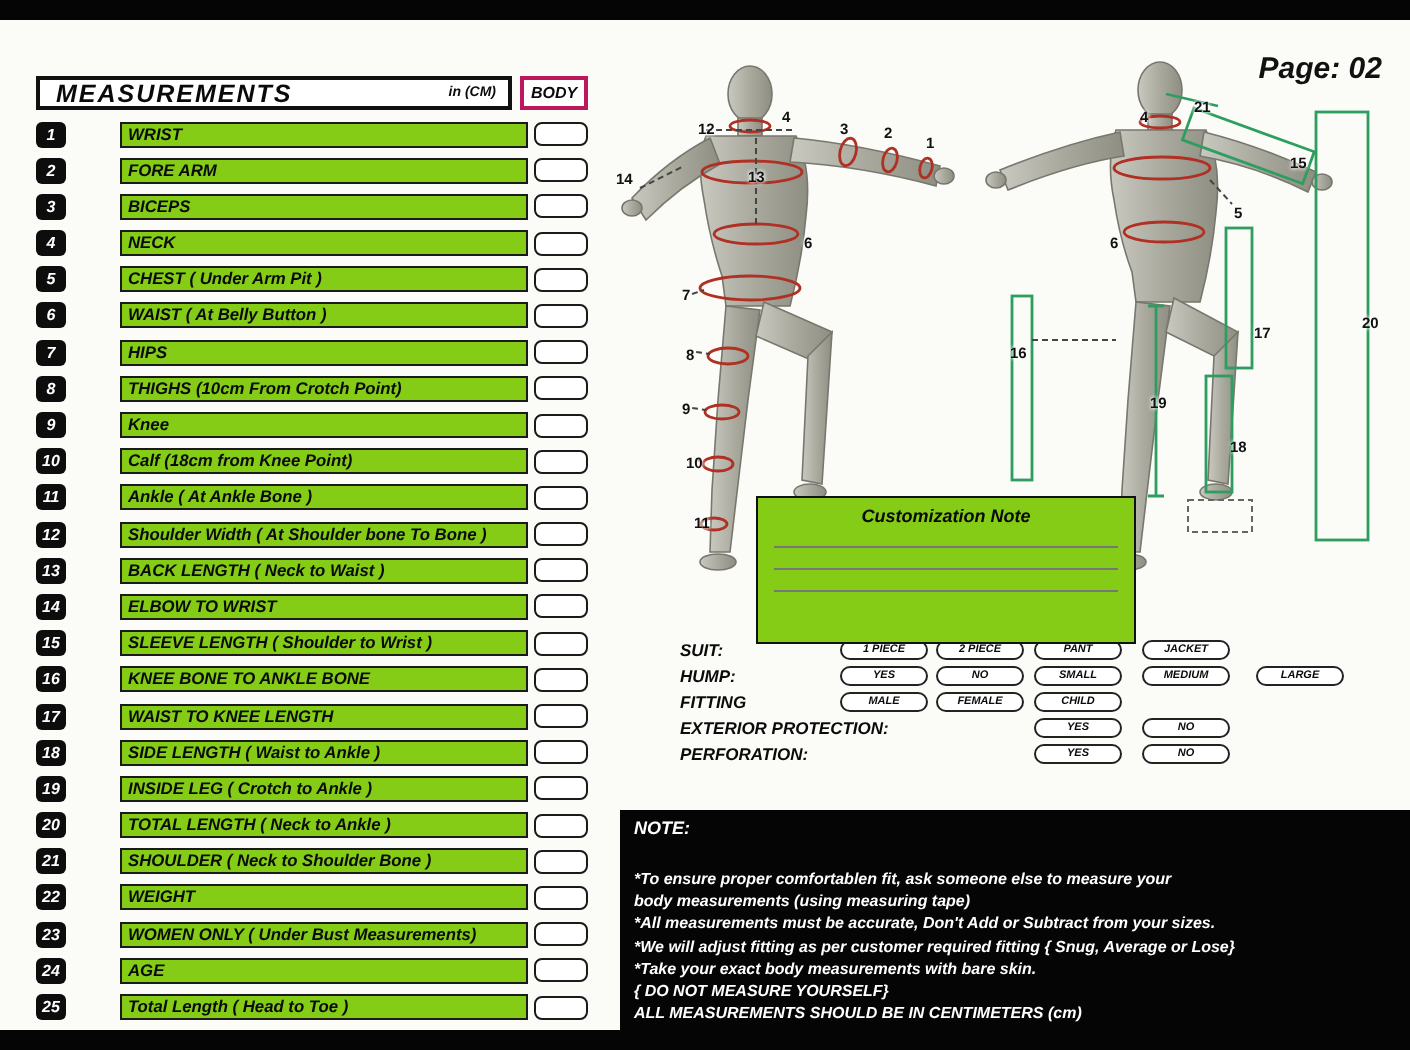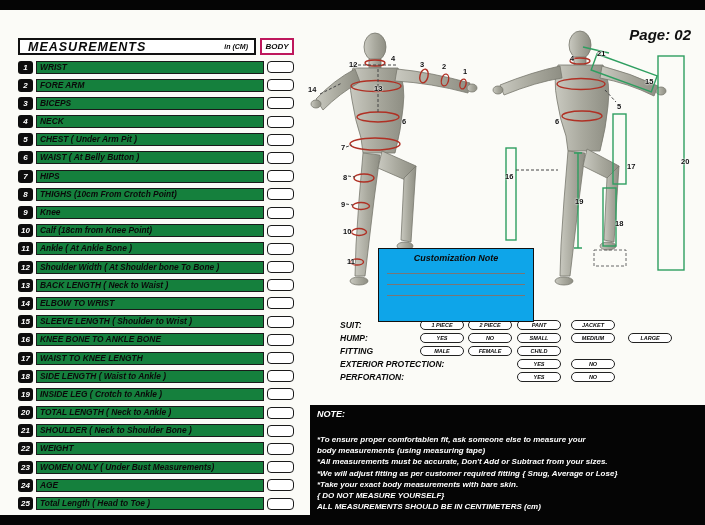--- a/index.html
+++ b/index.html
@@ -42,9 +42,9 @@
     font-weight:bold; font-style:italic; font-size:8px;
   }
   .mlabel {
-    flex:1; height:13px; border:1.6px solid #1a1a1a; background:#15803d;
+    flex:1; height:13px; border:1.6px solid #1a1a1a; background:#84cc16;
     font-weight:bold; font-style:italic; font-size:8.4px; color:#0a0a0a;
-    line-height:11px; padding-left:3px; white-space:nowrap; overflow:hidden;
+    line-height:11px; padding-left:3px; white-space:nowrap; overflow:hidden;margin-left:24px;
   }
   .mbody {
     width:27px; height:12px; border:1.6px solid #1a1a1a; border-radius:4px; background:#fff;

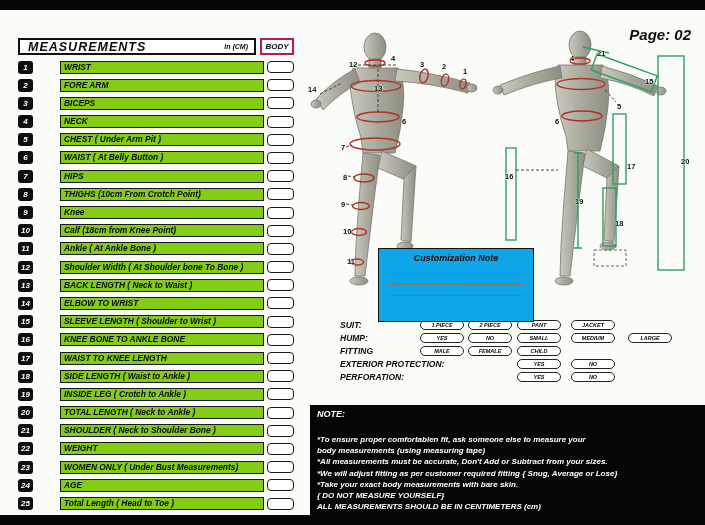--- a/index.html
+++ b/index.html
@@ -58,8 +58,8 @@
   }
   
   .custom-note {
-    position:absolute; left:378px; top:238px; width:156px; height:74px;
-    background:#0ea5e9; border:1.6px solid #111; z-index:3; padding-top:4px;
+    position:absolute; left:378px; top:238px; width:190px; height:74px;
+    background:#84cc16; border:1.6px solid #111; z-index:3; padding-top:4px;
   }
   .cn-title { text-align:center; font-weight:bold; font-size:9px; font-style:italic; color:#0a0a0a; }
   .cn-line { border-bottom:1px solid #777; margin:10px 8px 0 8px; height:0; }

